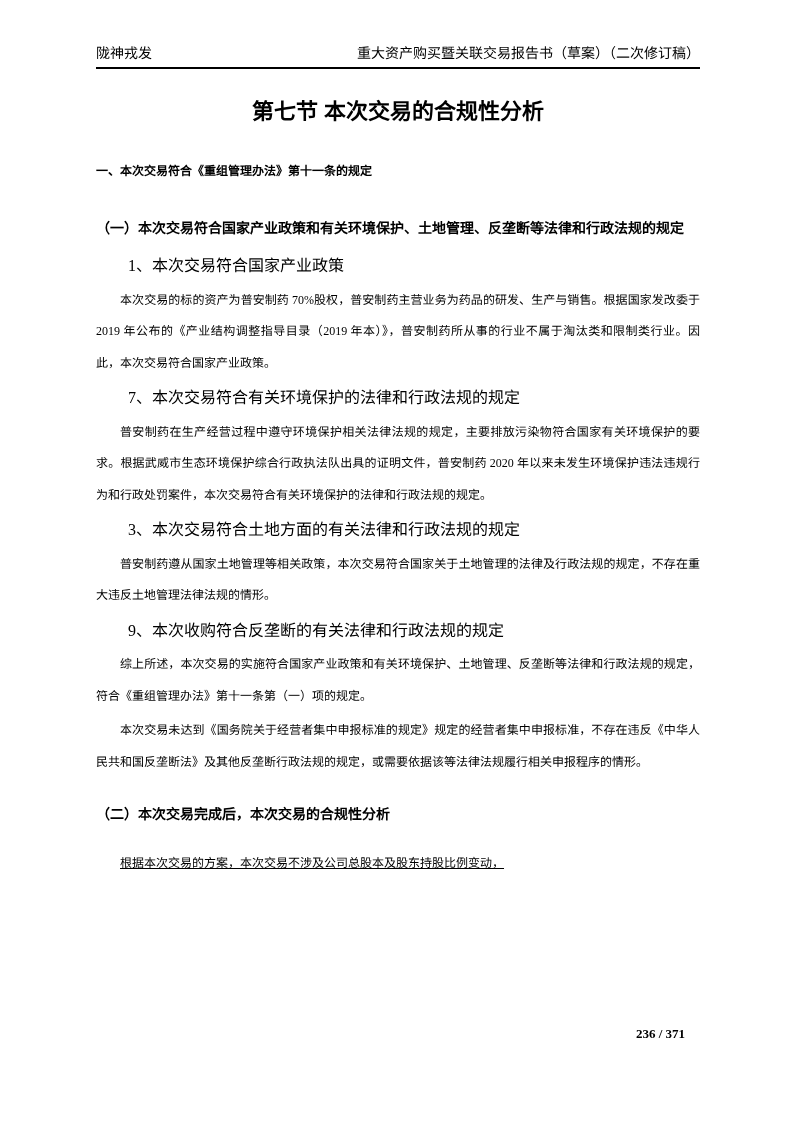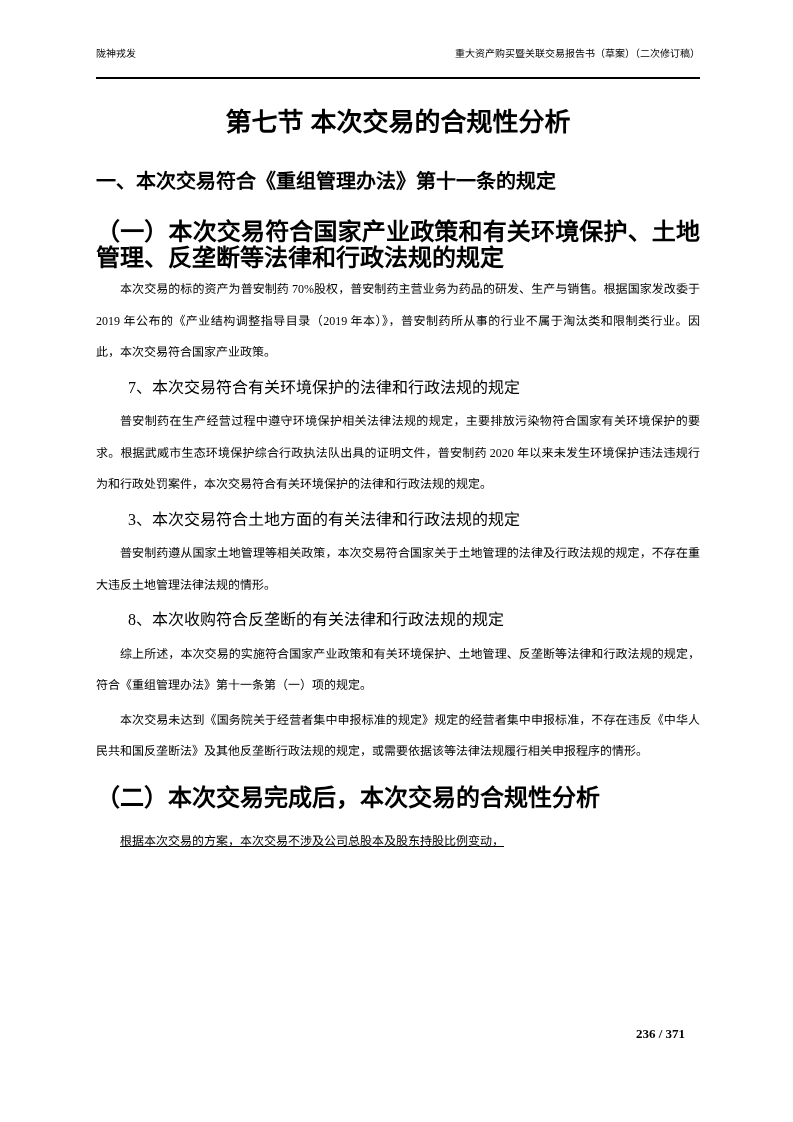--- a/index.html
+++ b/index.html
@@ -24,8 +24,8 @@
     justify-content: space-between;
     align-items: flex-end;
     border-bottom: 2px solid #000000;
-    padding-bottom: 15px;
-    font-size: 10px;
+    padding-bottom: 5px;
+    font-size: 14px;
     line-height: 16px;
   }
   .chapter-title {

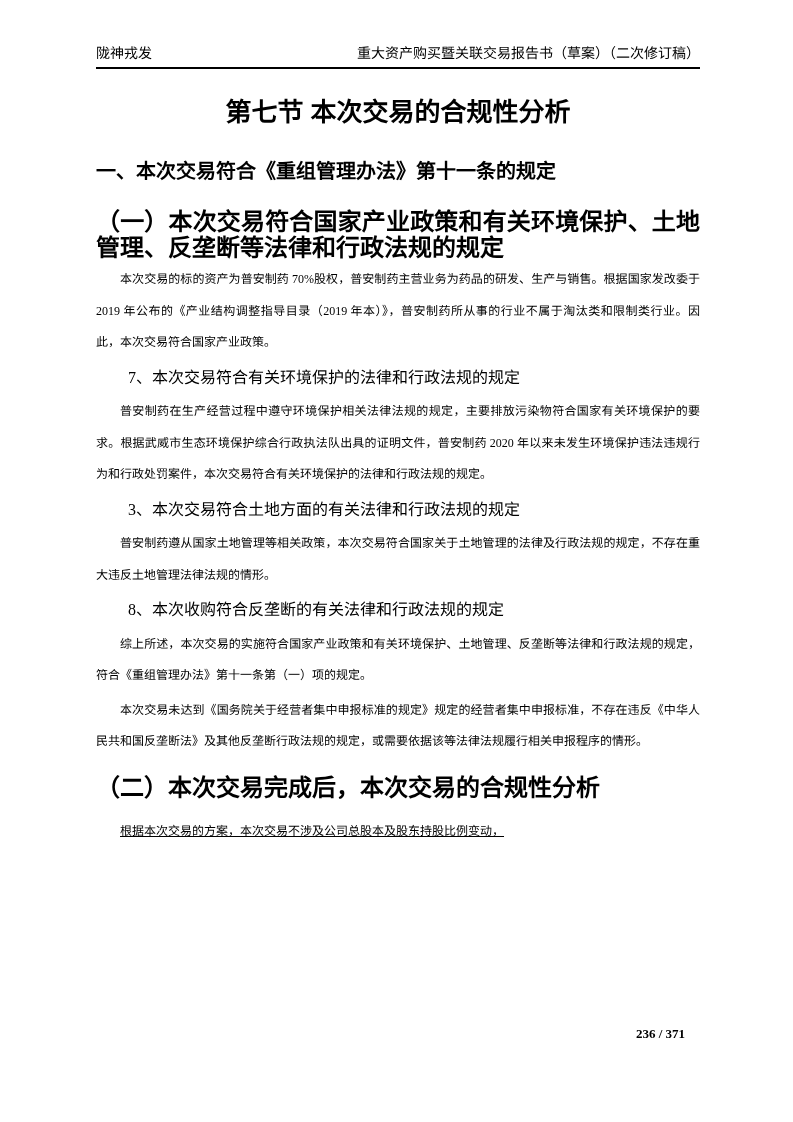--- a/index.html
+++ b/index.html
@@ -33,7 +33,7 @@
     text-align: center;
     font-family: "Liberation Sans", "DejaVu Sans", sans-serif;
     font-weight: bold;
-    font-size: 26px;
+    font-size: 22px;
     line-height: 26px;
   }
   .h1 {

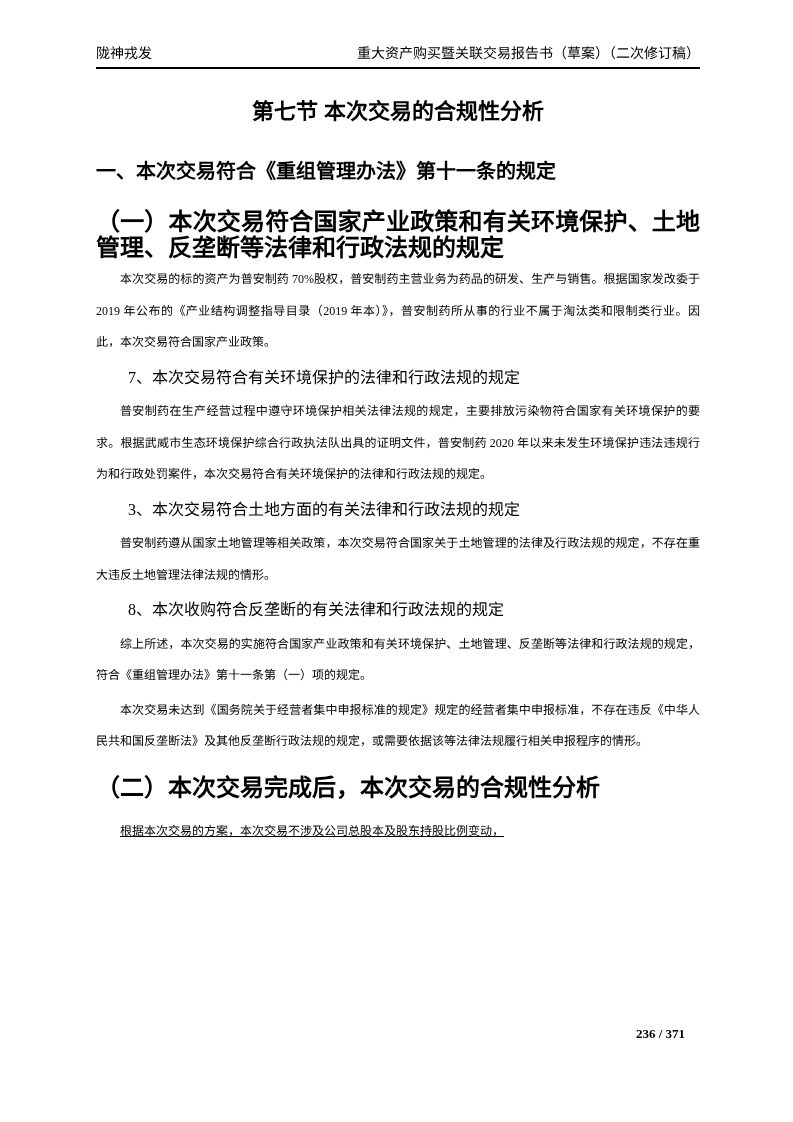--- a/index.html
+++ b/index.html
@@ -40,7 +40,7 @@
     margin-top: 33px;
     font-family: "Liberation Sans", "DejaVu Sans", sans-serif;
     font-weight: bold;
-    font-size: 20px;
+    font-size: 12px;
     line-height: 26px;
   }
   .h2 {

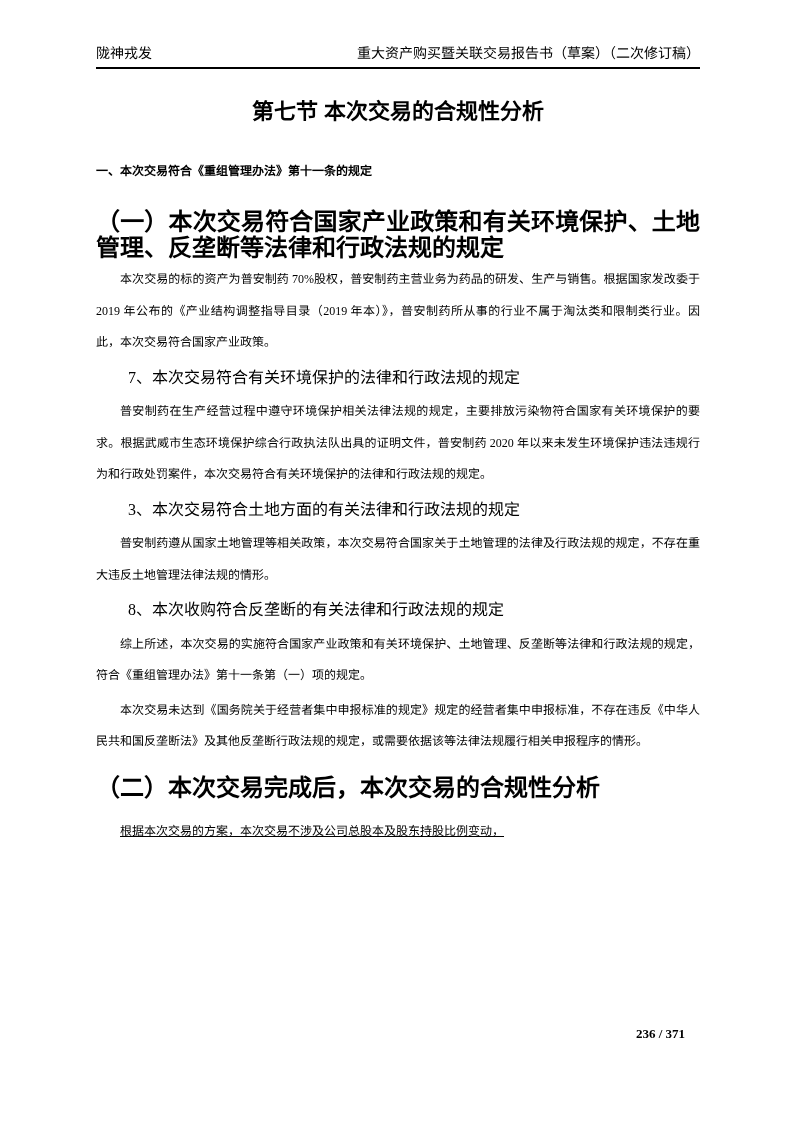--- a/index.html
+++ b/index.html
@@ -47,8 +47,8 @@
     margin-top: 25px;
     font-family: "Liberation Sans", "DejaVu Sans", sans-serif;
     font-weight: bold;
-    font-size: 24px;
-    line-height: 26px;
+    font-size: 14px;
+    line-height: 38px;
     text-align: justify;
   }
   .num-heading {

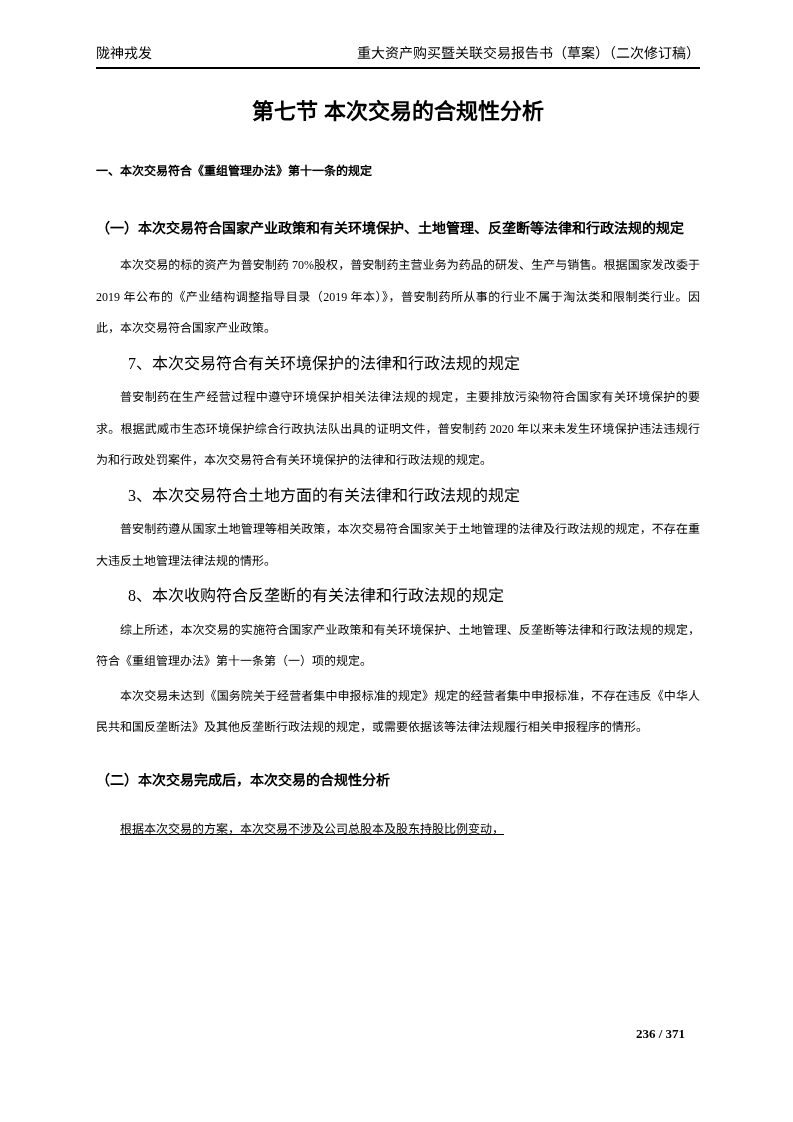--- a/index.html
+++ b/index.html
@@ -97,6 +97,7 @@
 
   <div class="h2">（一）本次交易符合国家产业政策和有关环境保护、土地管理、反垄断等法律和行政法规的规定</div>
 
+  <div class="num-heading">1、本次交易符合国家产业政策</div>
   <p class="para">本次交易的标的资产为普安制药 70%股权，普安制药主营业务为药品的研发、生产与销售。根据国家发改委于 2019 年公布的《产业结构调整指导目录（2019 年本）》，普安制药所从事的行业不属于淘汰类和限制类行业。因此，本次交易符合国家产业政策。</p>
 
   <div class="num-heading">7、本次交易符合有关环境保护的法律和行政法规的规定</div>

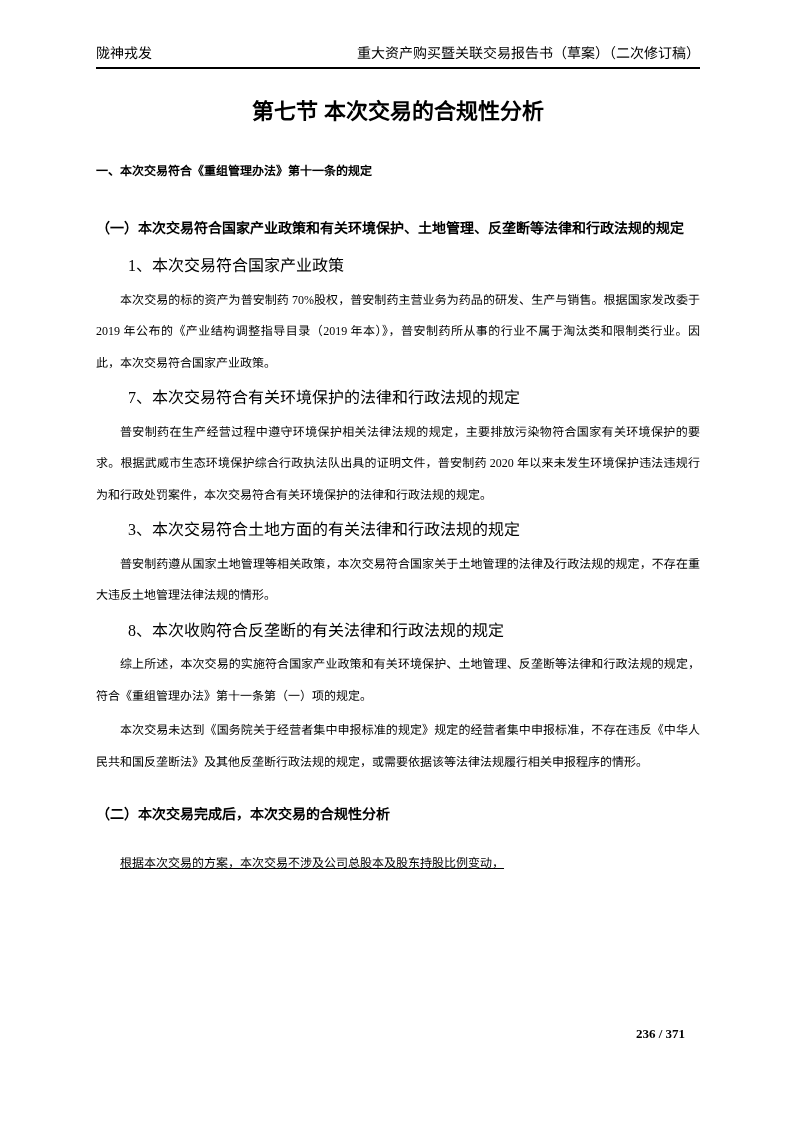--- a/index.html
+++ b/index.html
@@ -106,7 +106,7 @@
   <div class="num-heading">3、本次交易符合土地方面的有关法律和行政法规的规定</div>
   <p class="para">普安制药遵从国家土地管理等相关政策，本次交易符合国家关于土地管理的法律及行政法规的规定，不存在重大违反土地管理法律法规的情形。</p>
 
-  <div class="num-heading">8、本次收购符合反垄断的有关法律和行政法规的规定</div>
+  <div class="num-heading">9、本次收购符合反垄断的有关法律和行政法规的规定</div>
   <p class="para">综上所述，本次交易的实施符合国家产业政策和有关环境保护、土地管理、反垄断等法律和行政法规的规定，符合《重组管理办法》第十一条第（一）项的规定。</p>
 
   <p class="para">本次交易未达到《国务院关于经营者集中申报标准的规定》规定的经营者集中申报标准，不存在违反《中华人民共和国反垄断法》及其他反垄断行政法规的规定，或需要依据该等法律法规履行相关申报程序的情形。</p>

